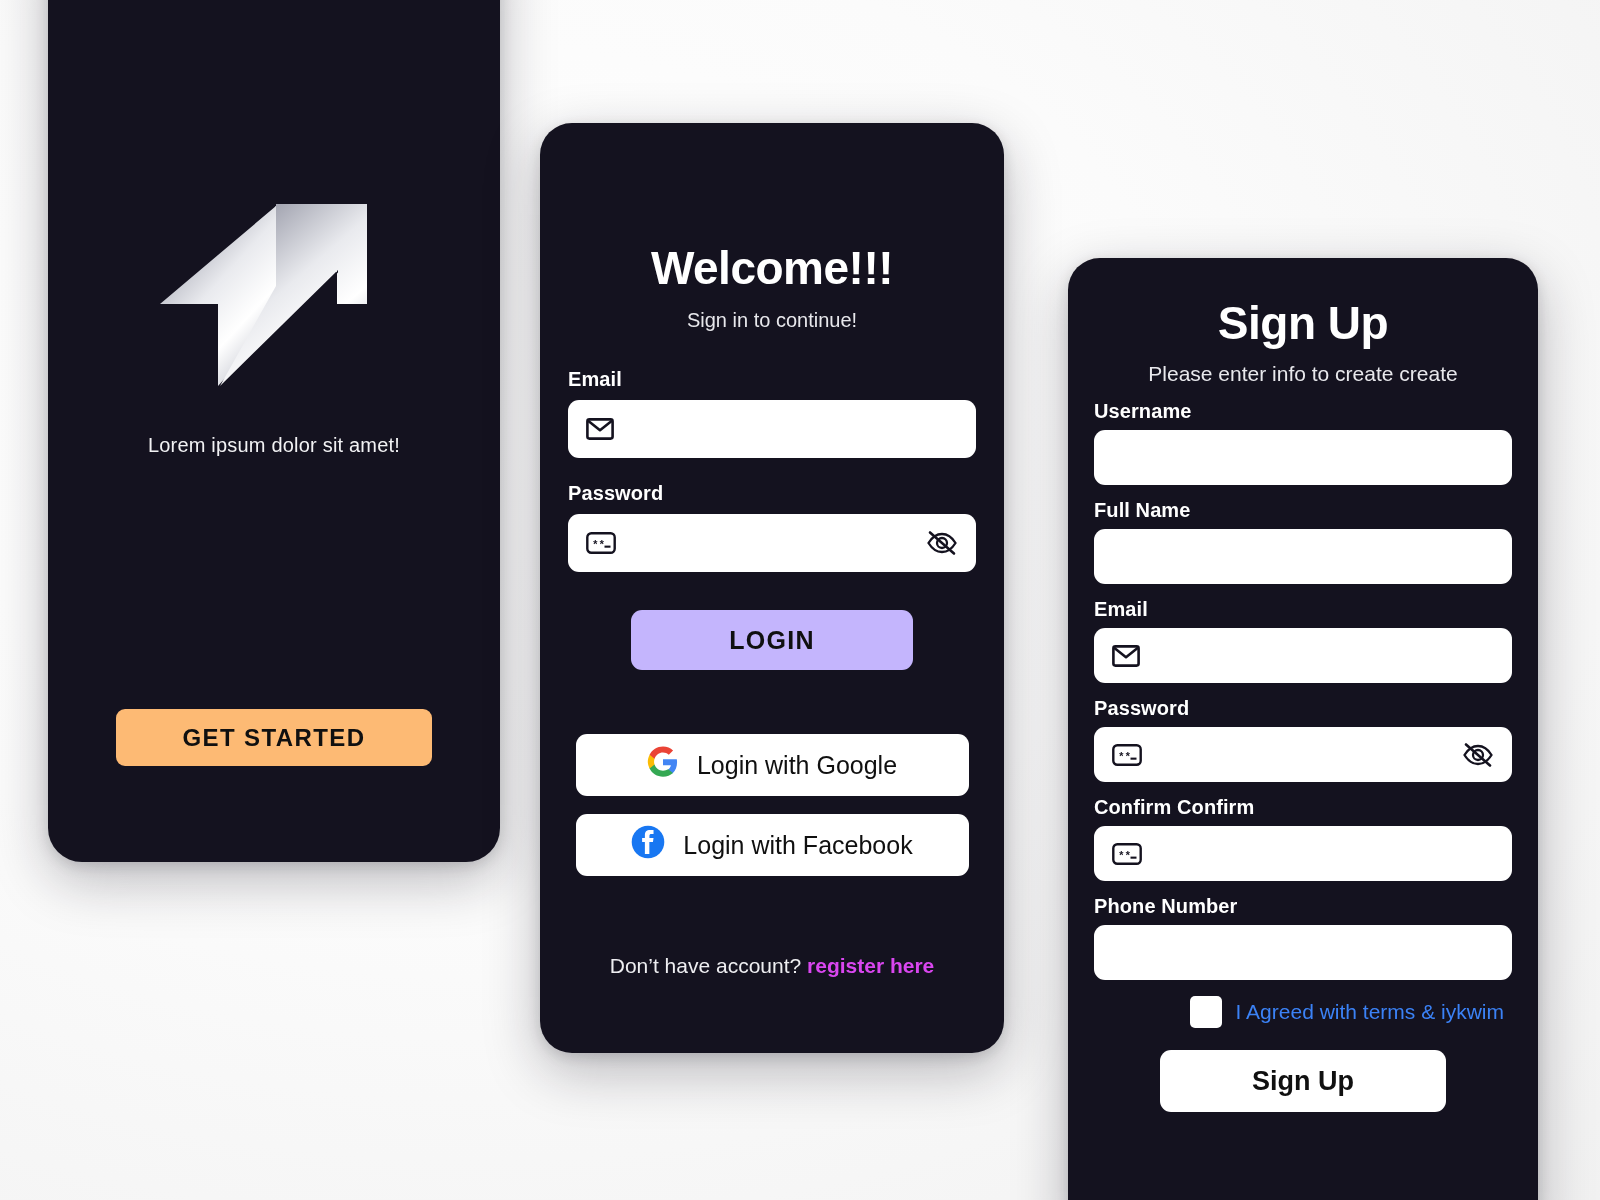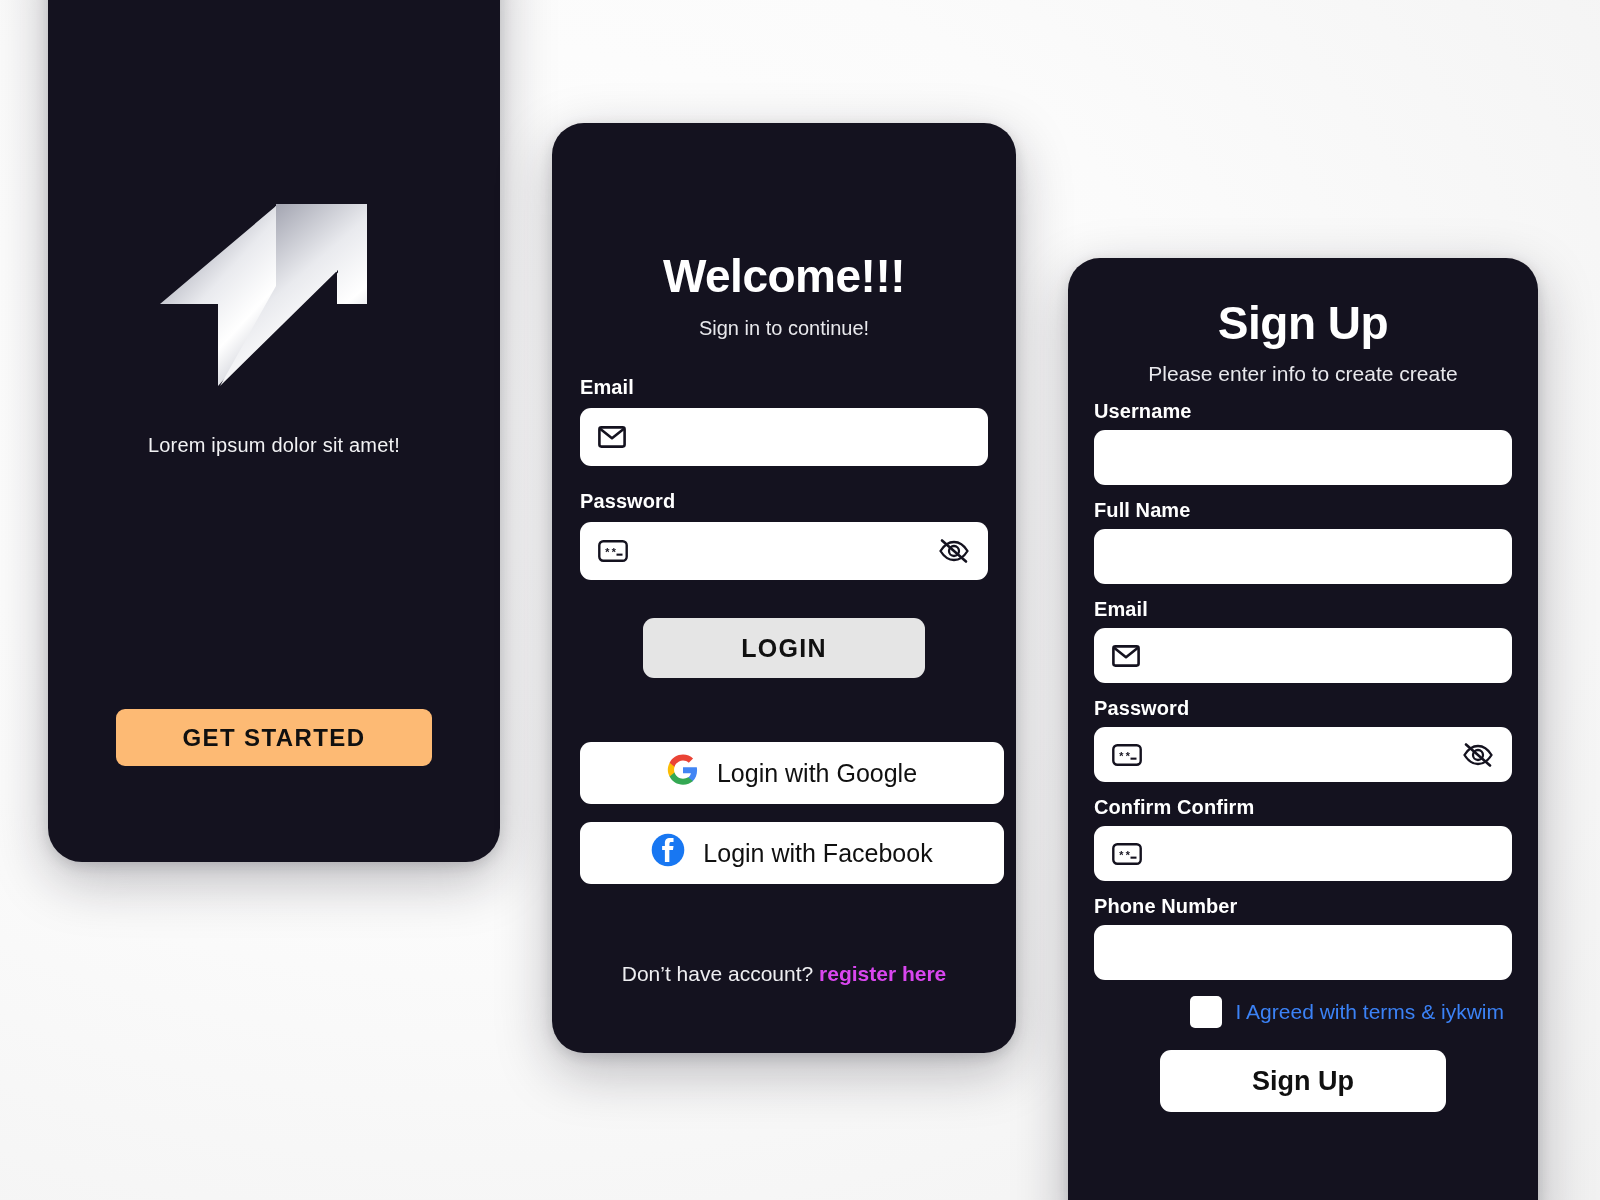--- a/index.html
+++ b/index.html
@@ -69,12 +69,12 @@
 
   
   #card-login {
-    left: 552px;
+    left: 540px;
     top: 123px;
     width: 464px;
     height: 930px;
     border-radius: 32px;
-    padding: 10px 28px;
+    padding: 2px 28px;
   }
   .title-xl {
     text-align: center;

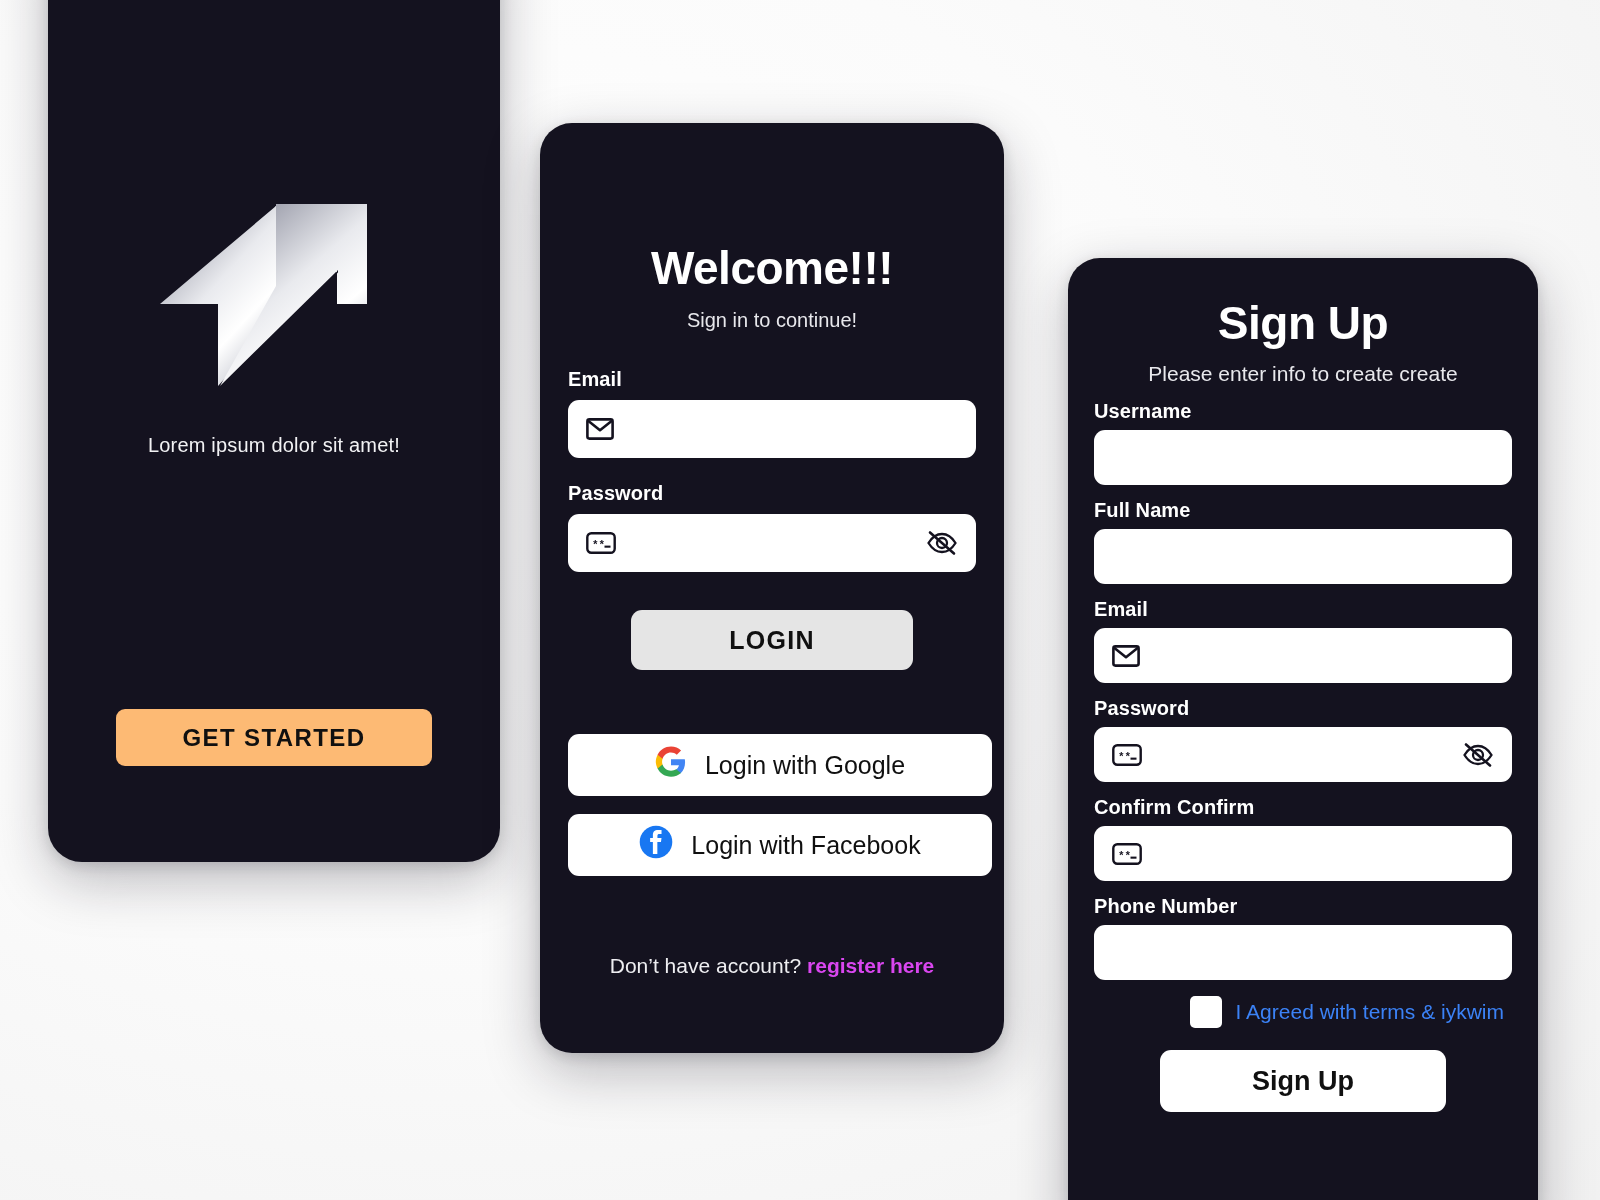--- a/index.html
+++ b/index.html
@@ -129,7 +129,7 @@
     margin: 38px auto 0;
     width: 282px;
     height: 60px;
-    background: #e5e5e5;
+    background: #c4b5fd;
     color: #101010;
     border: none;
     border-radius: 11px;

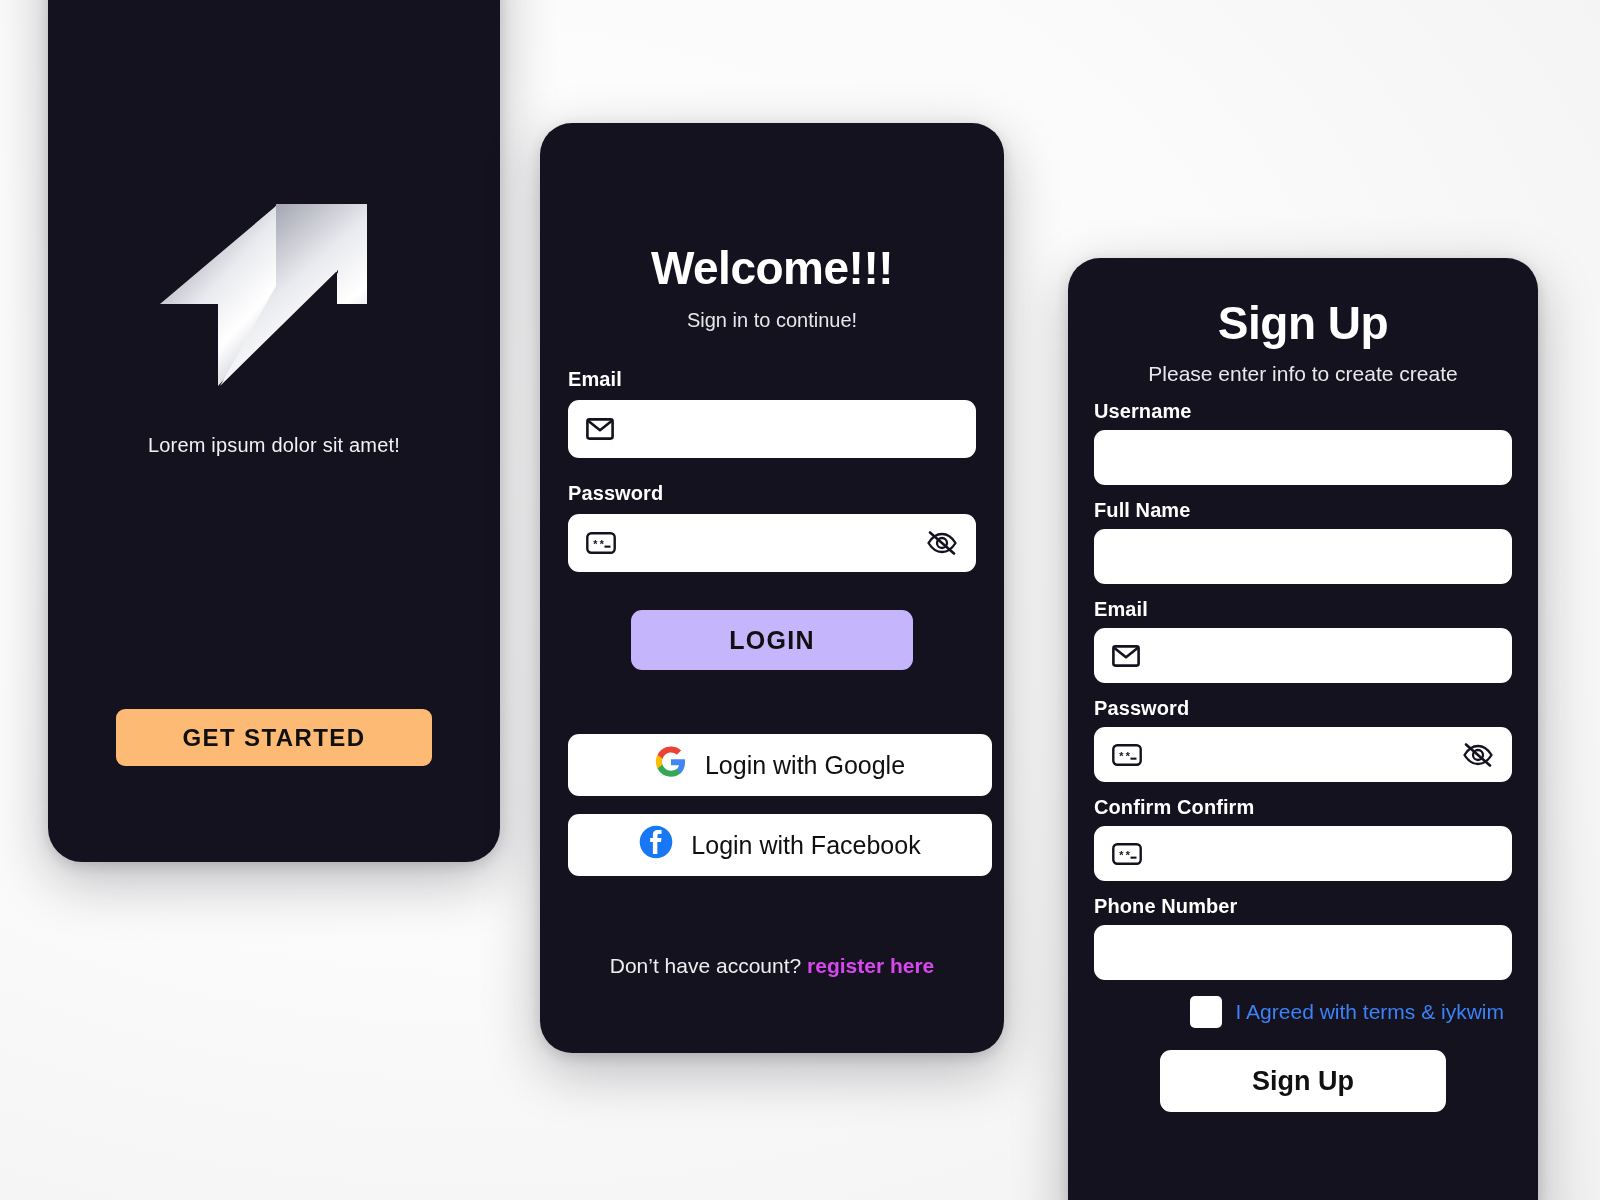--- a/index.html
+++ b/index.html
@@ -142,7 +142,7 @@
   }
 
   .btn-social {
-    width: 424px;
+    width: 393px;
     height: 62px;
     margin: 0 auto;
     background: #ffffff;

